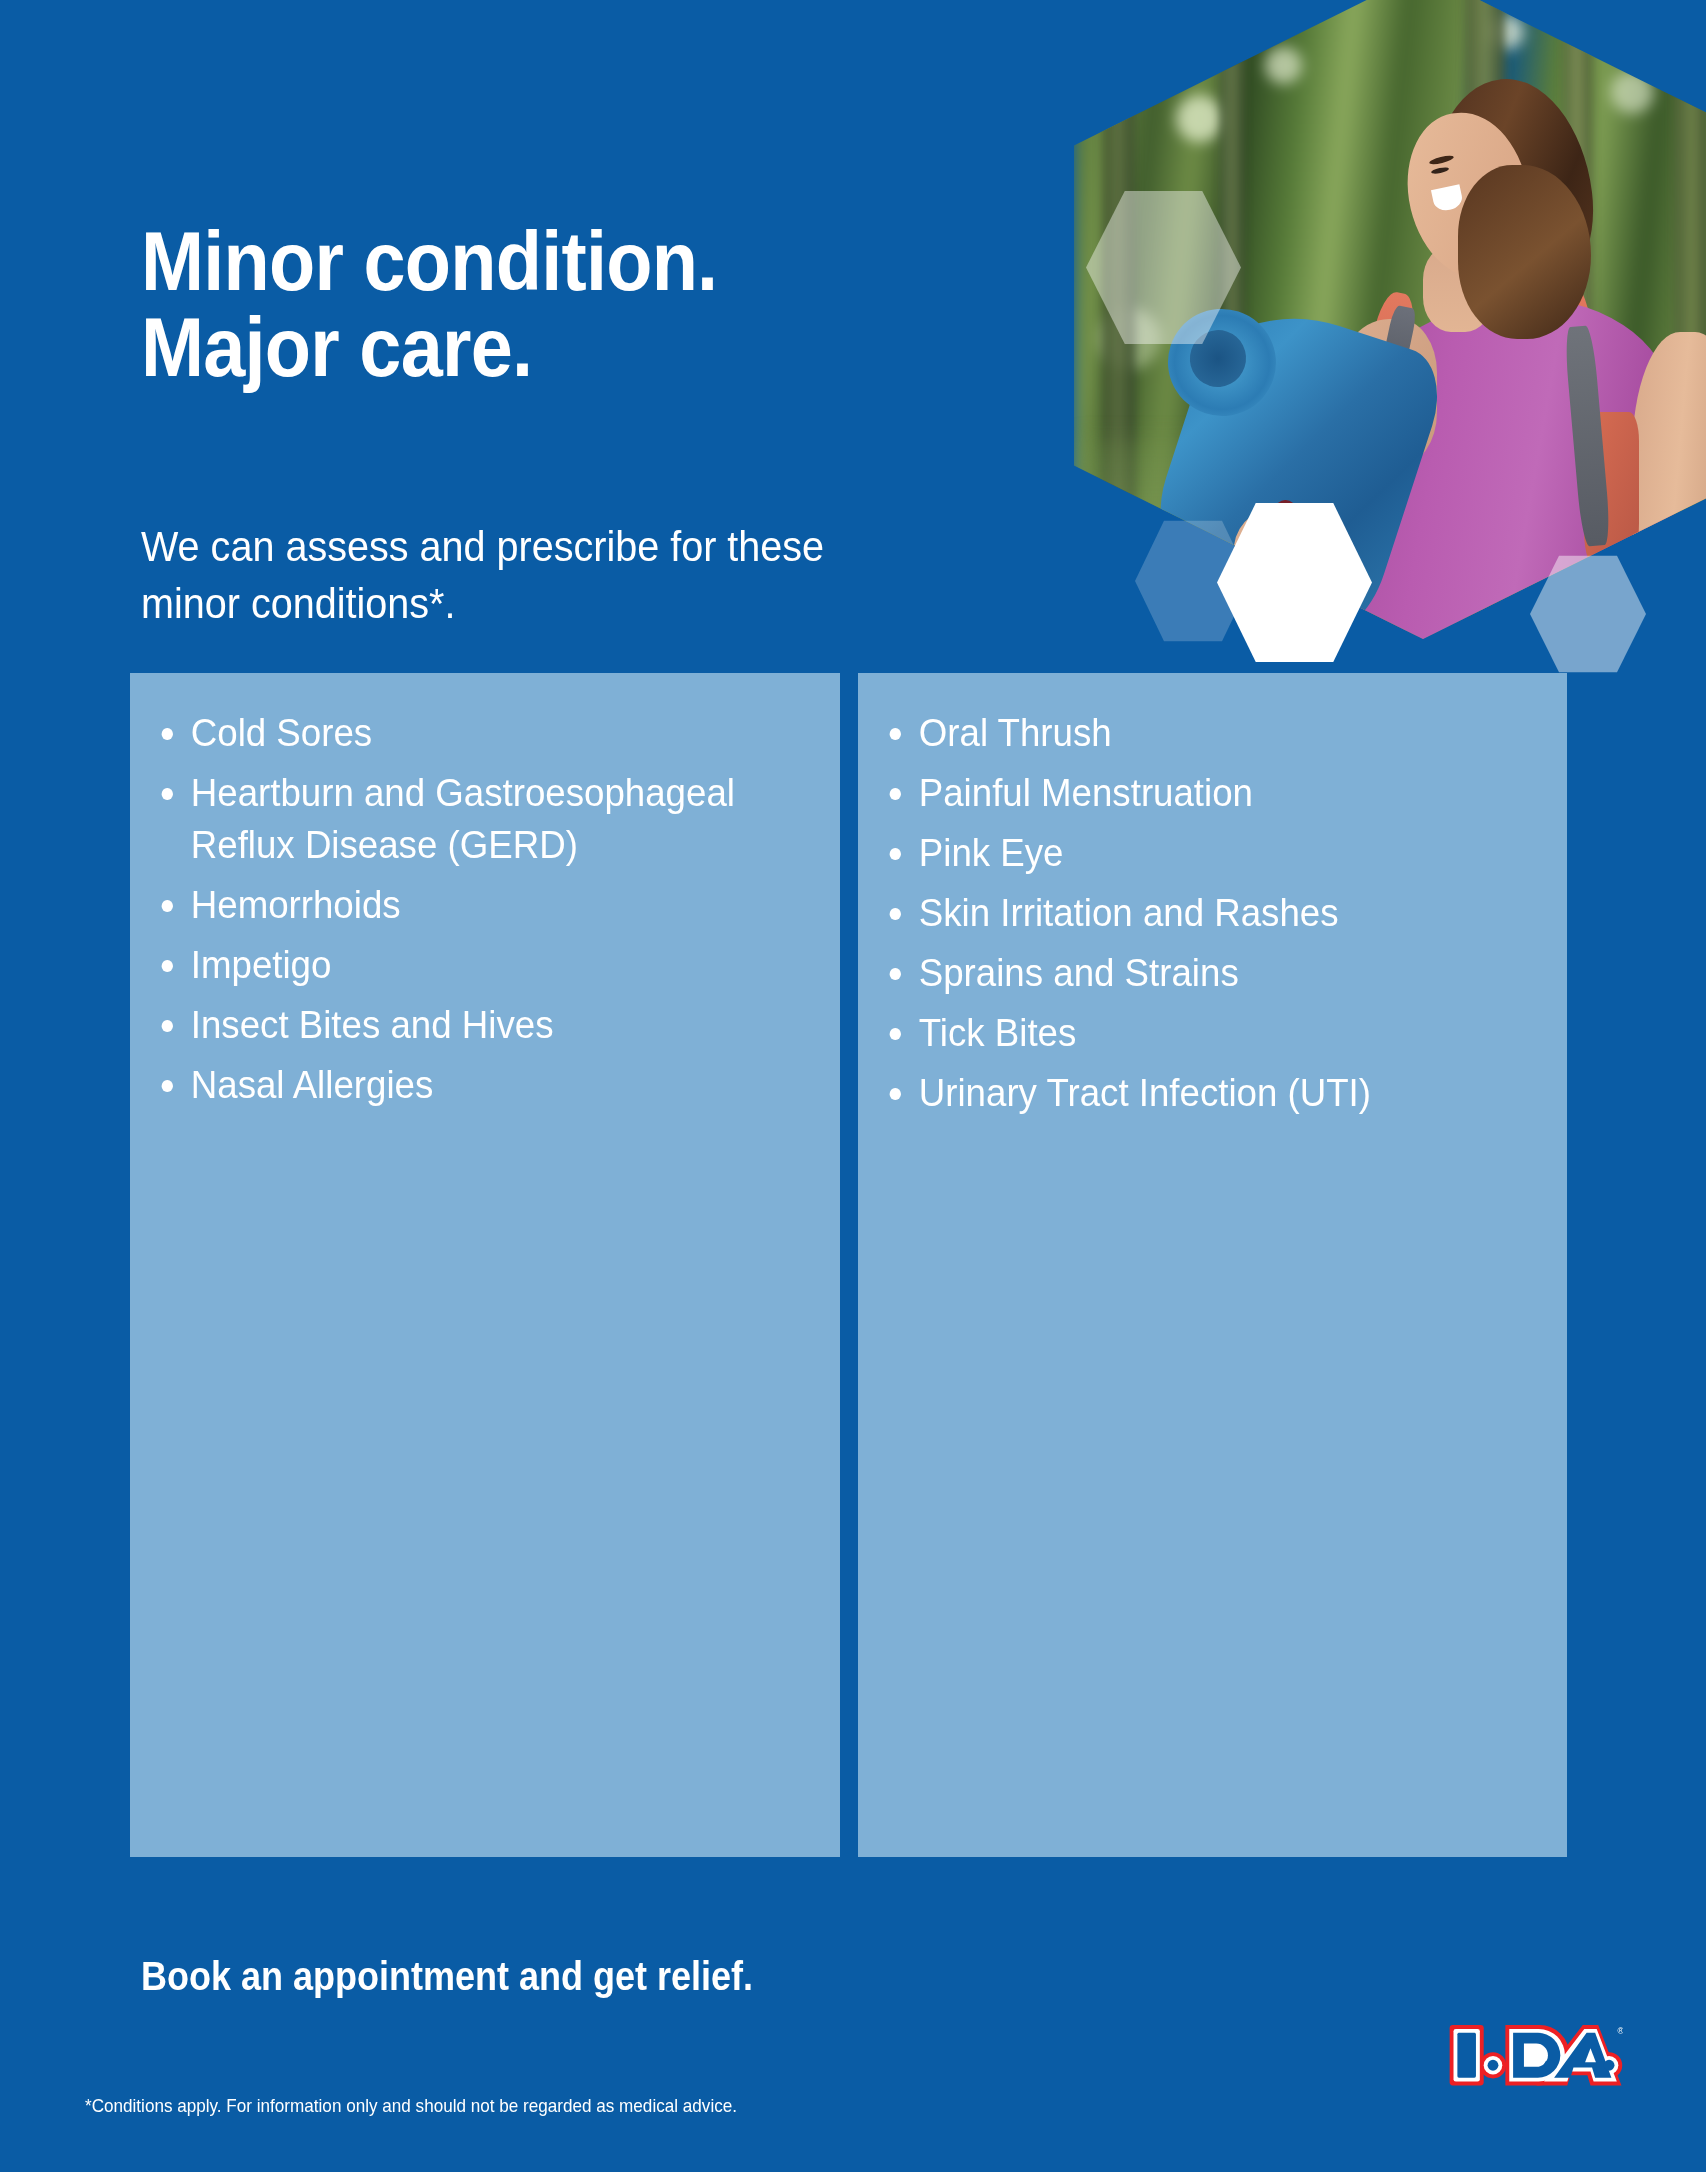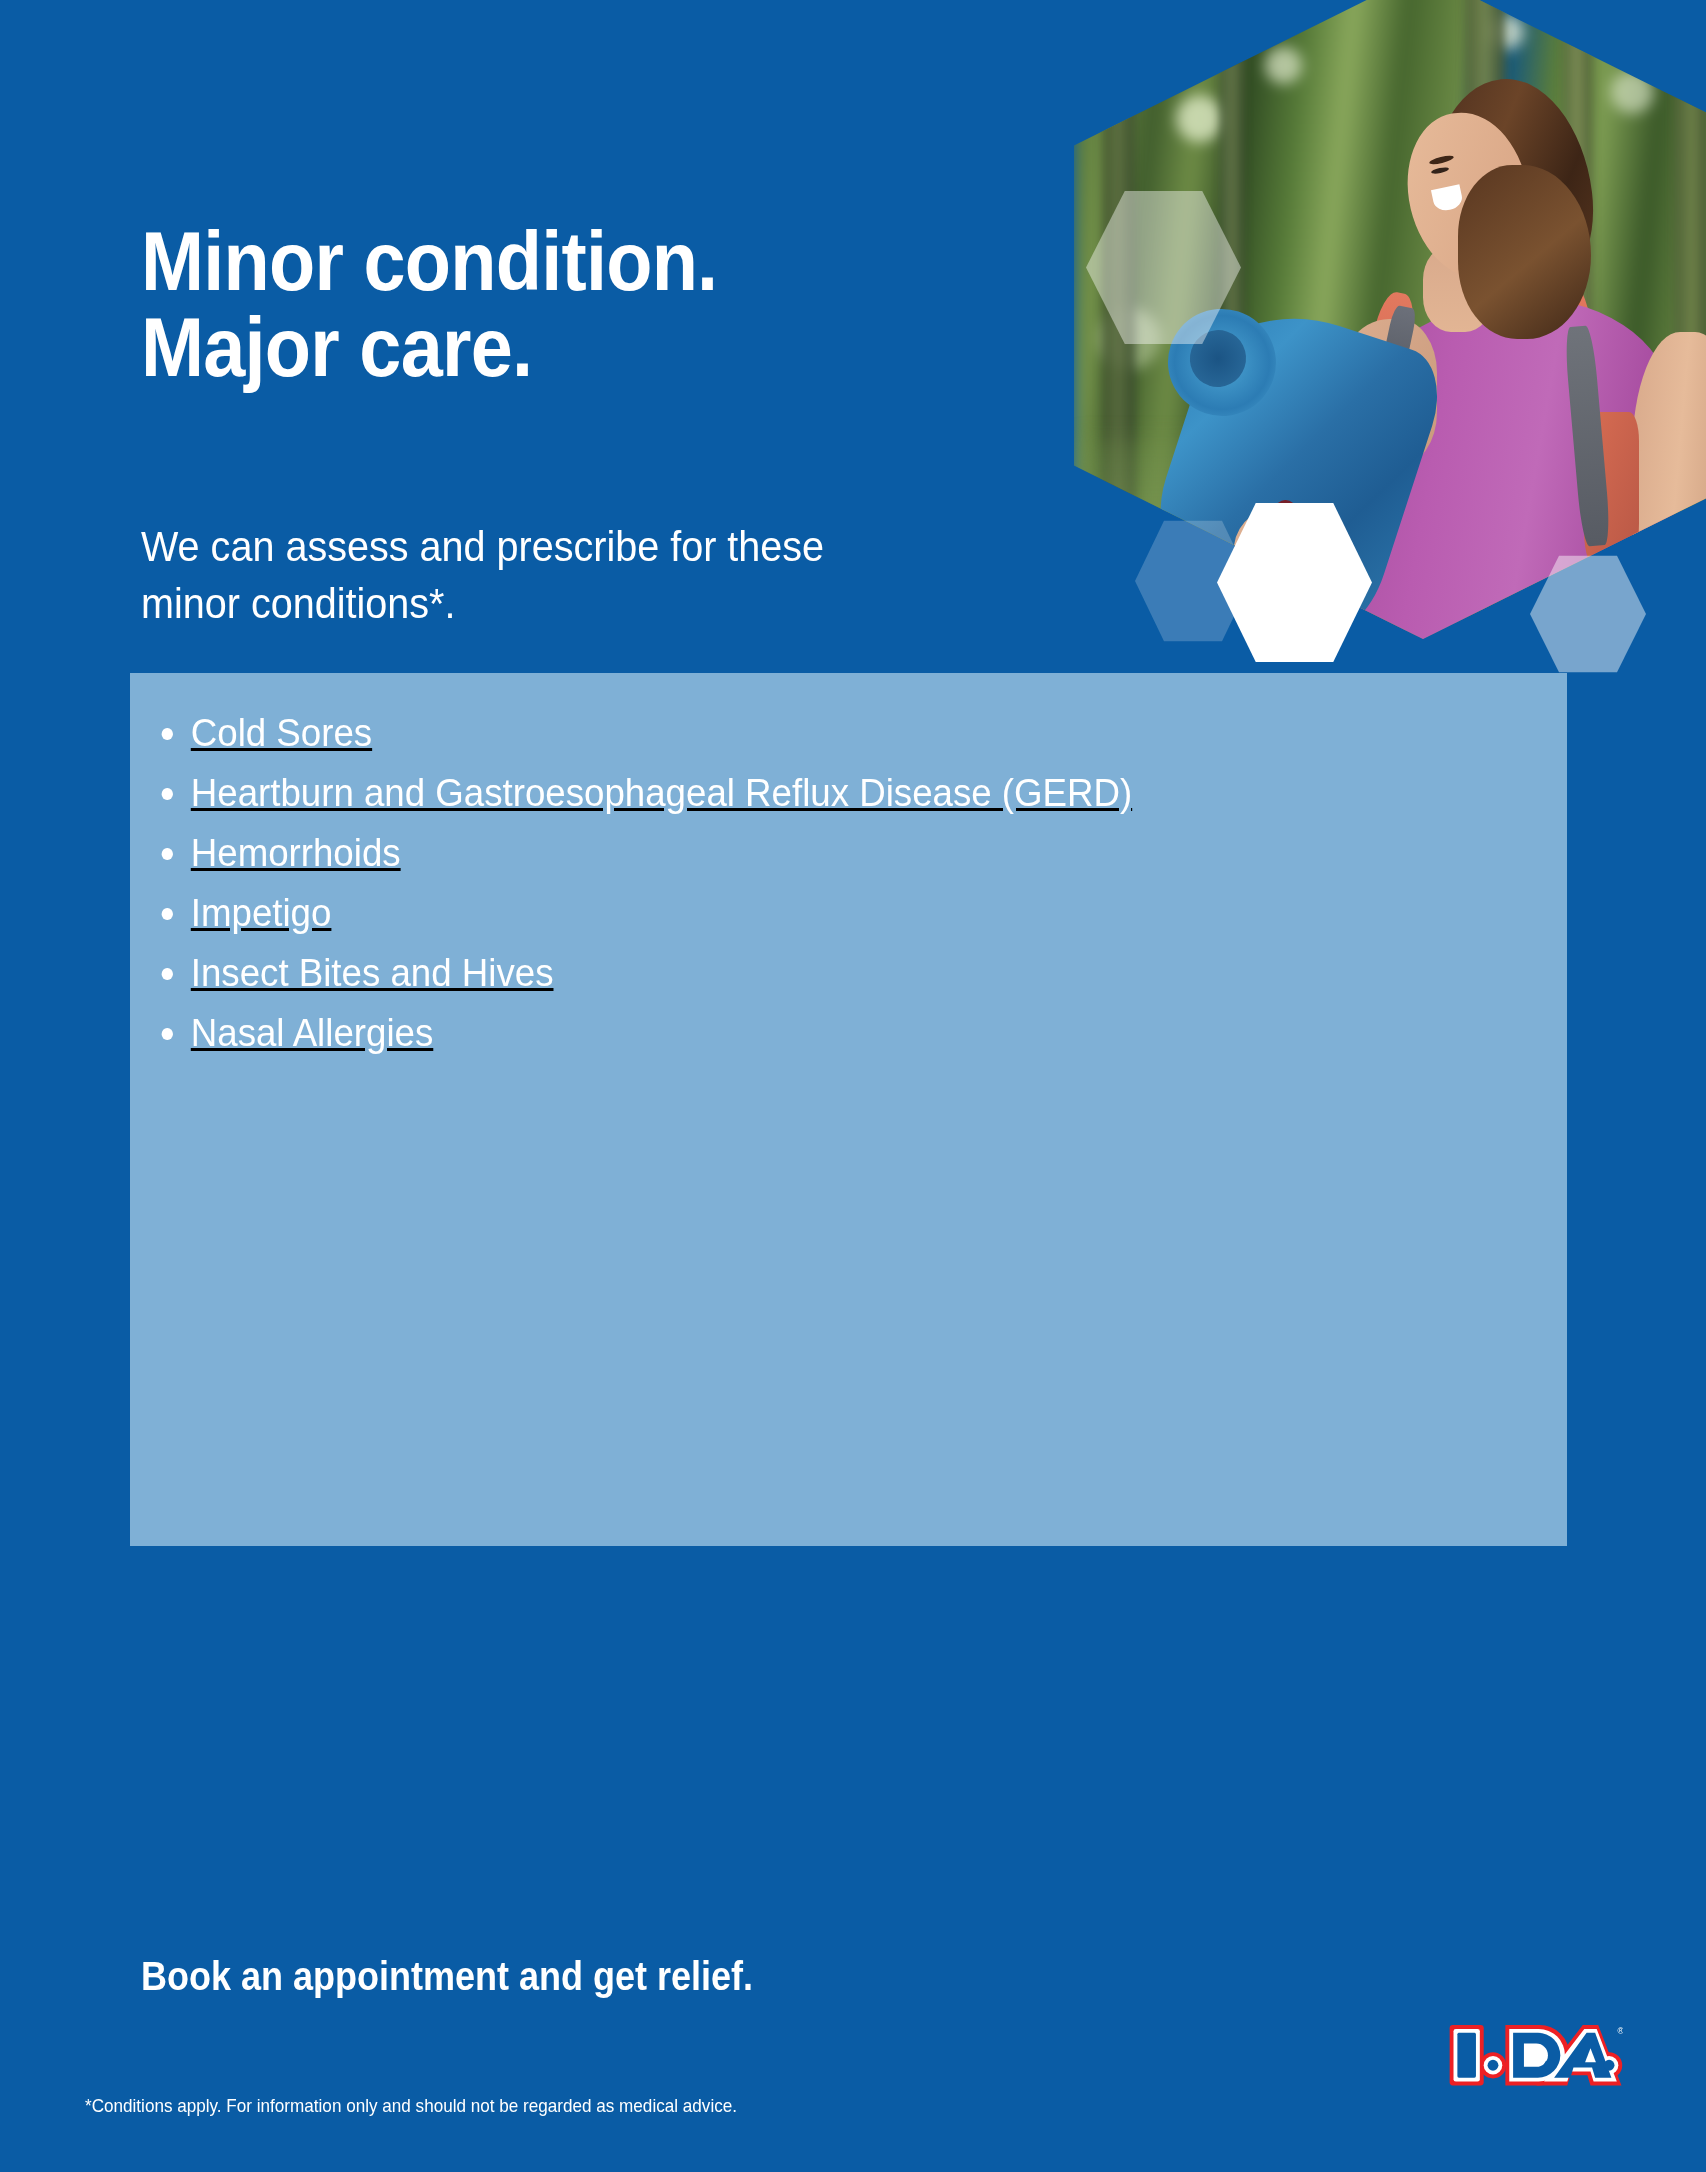--- a/index.html
+++ b/index.html
@@ -186,8 +186,8 @@
   
   .panels{
     position:absolute;left:130px;top:673px;
-    width:1437px;height:873px;
-    display:flex;gap:18px;text-decoration:underline;
+    width:1437px;height:1184px;
+    display:flex;gap:18px;
   }
   .panel{
     background:#7fb0d6;

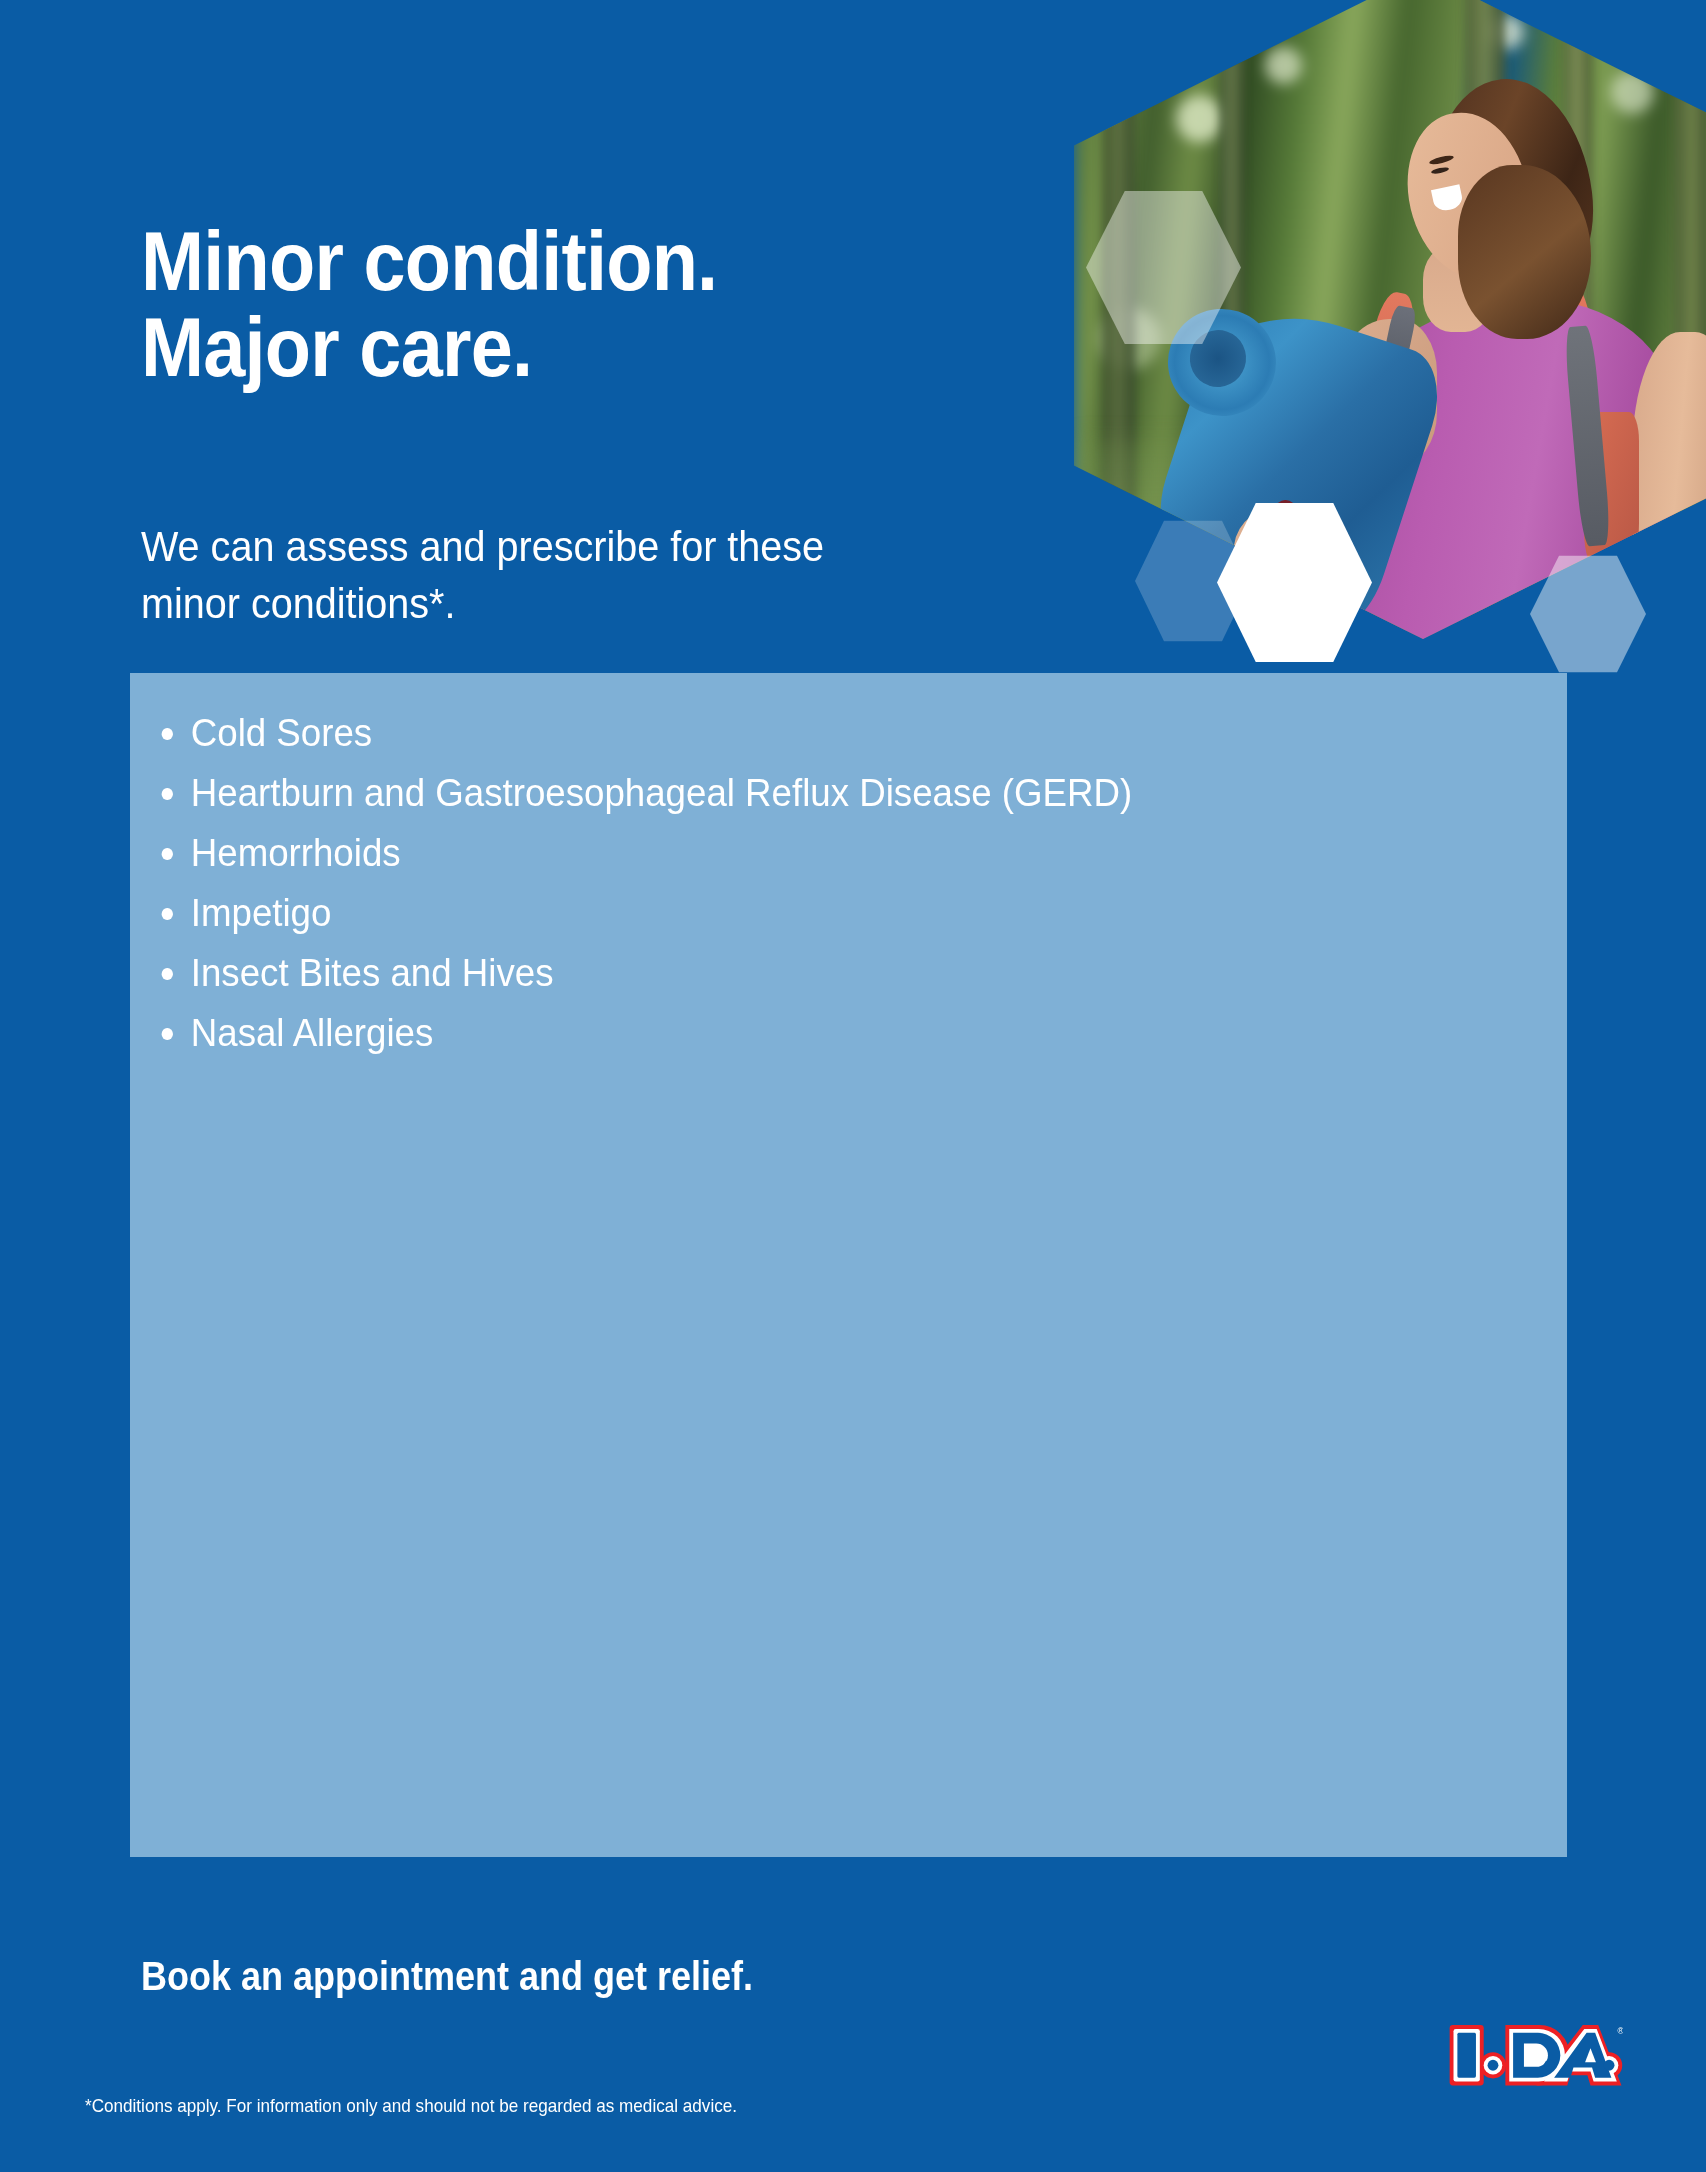--- a/index.html
+++ b/index.html
@@ -303,6 +303,17 @@
       </ul>
     </div>
 
+    <div class="panel">
+      <ul class="conds">
+        <li>Oral Thrush</li>
+        <li>Painful Menstruation</li>
+        <li>Pink Eye</li>
+        <li>Skin Irritation and Rashes</li>
+        <li>Sprains and Strains</li>
+        <li>Tick Bites</li>
+        <li>Urinary Tract Infection (UTI)</li>
+      </ul>
+    </div>
 
   </div>
 

